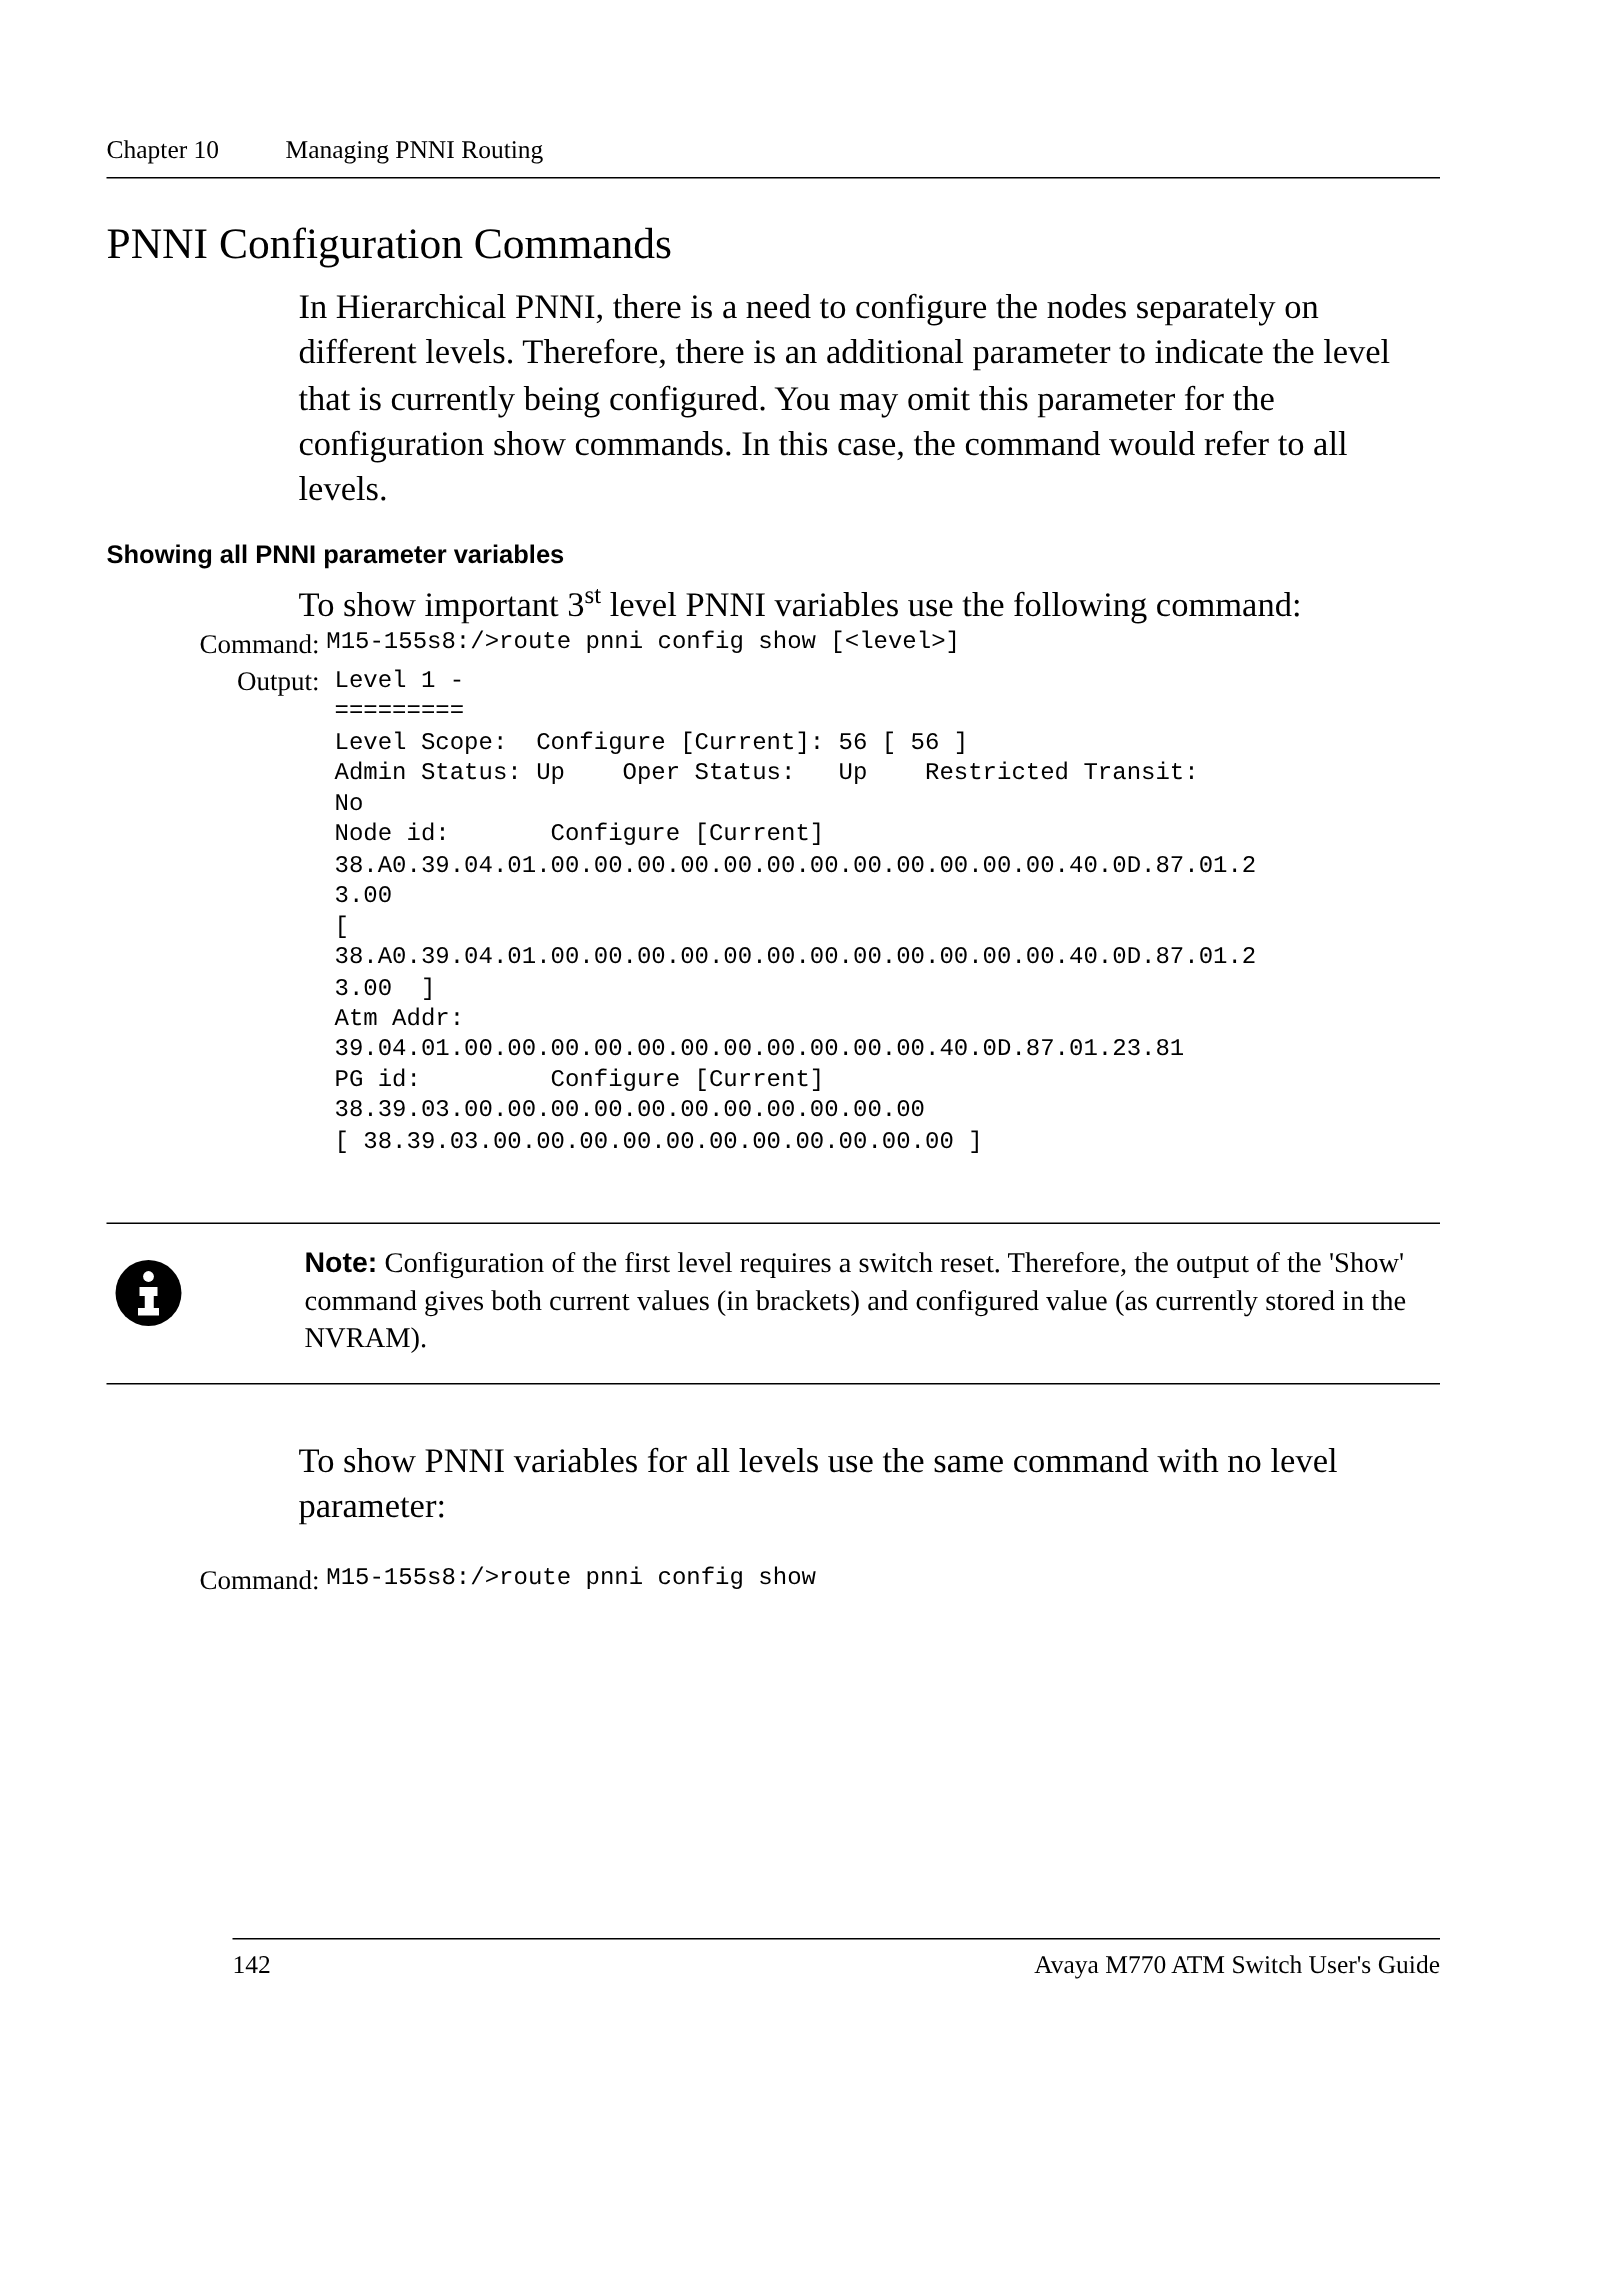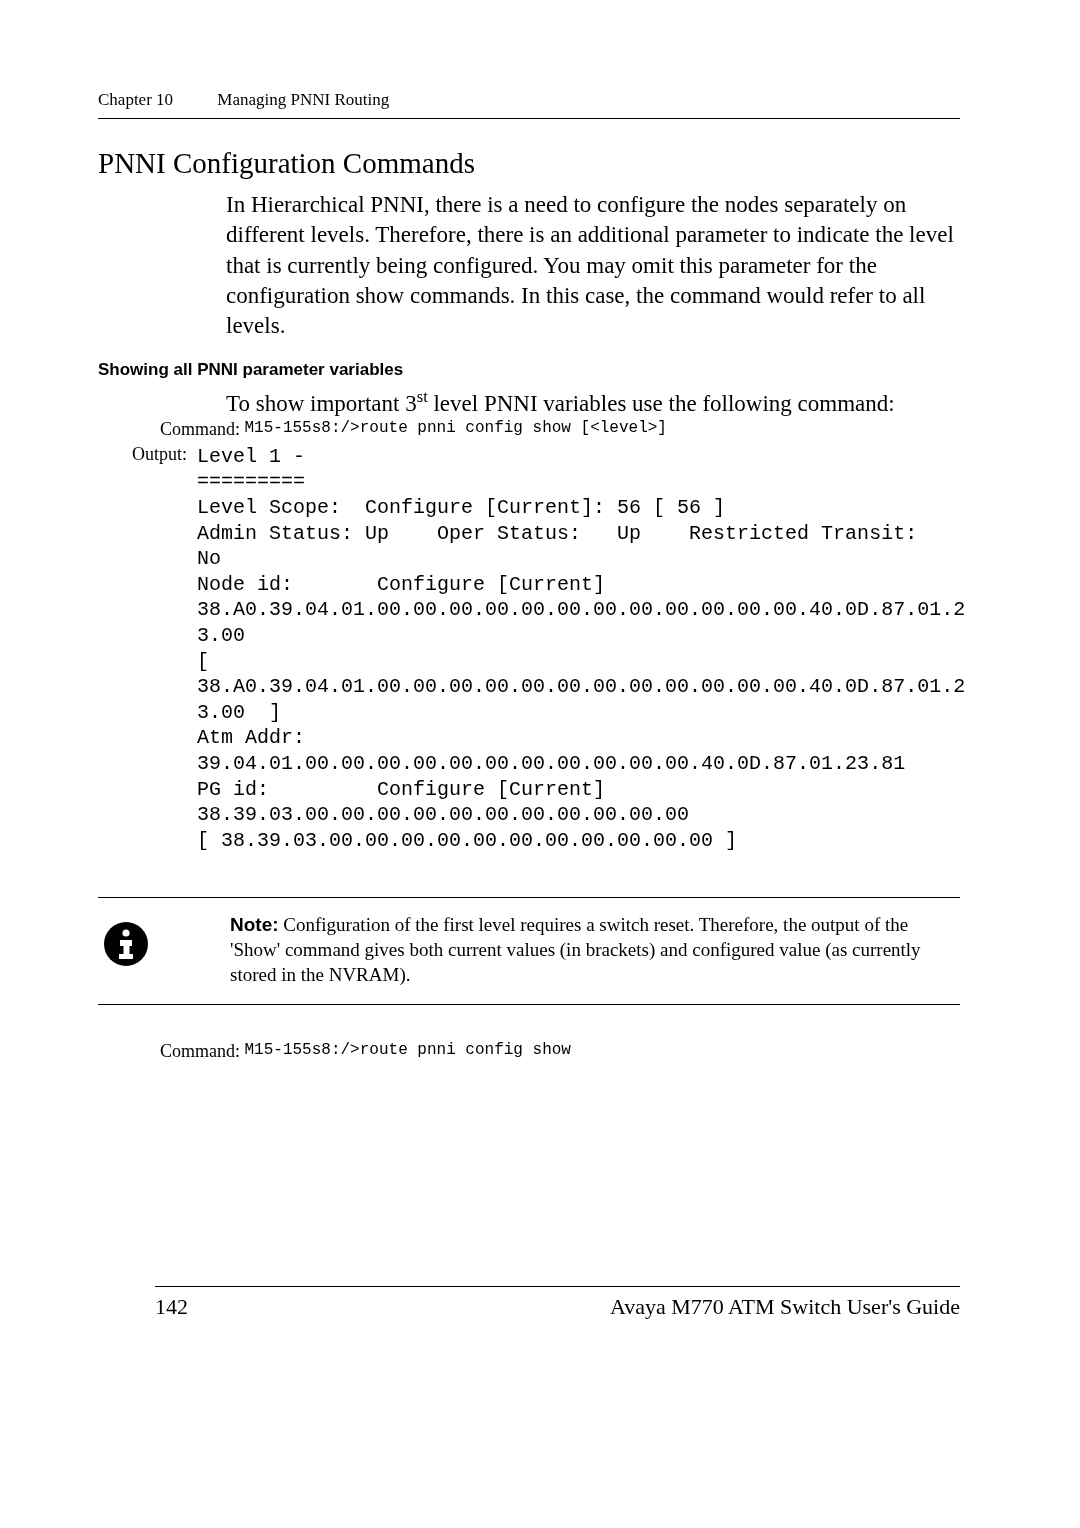--- a/index.html
+++ b/index.html
@@ -14,7 +14,7 @@
     width: 1080px;
     height: 1375px;
     box-sizing: border-box;
-    padding: 90px 120px 60px 98px;
+    padding: 90px 120px 60px 71px;
     position: relative;
   }
   .header-line {

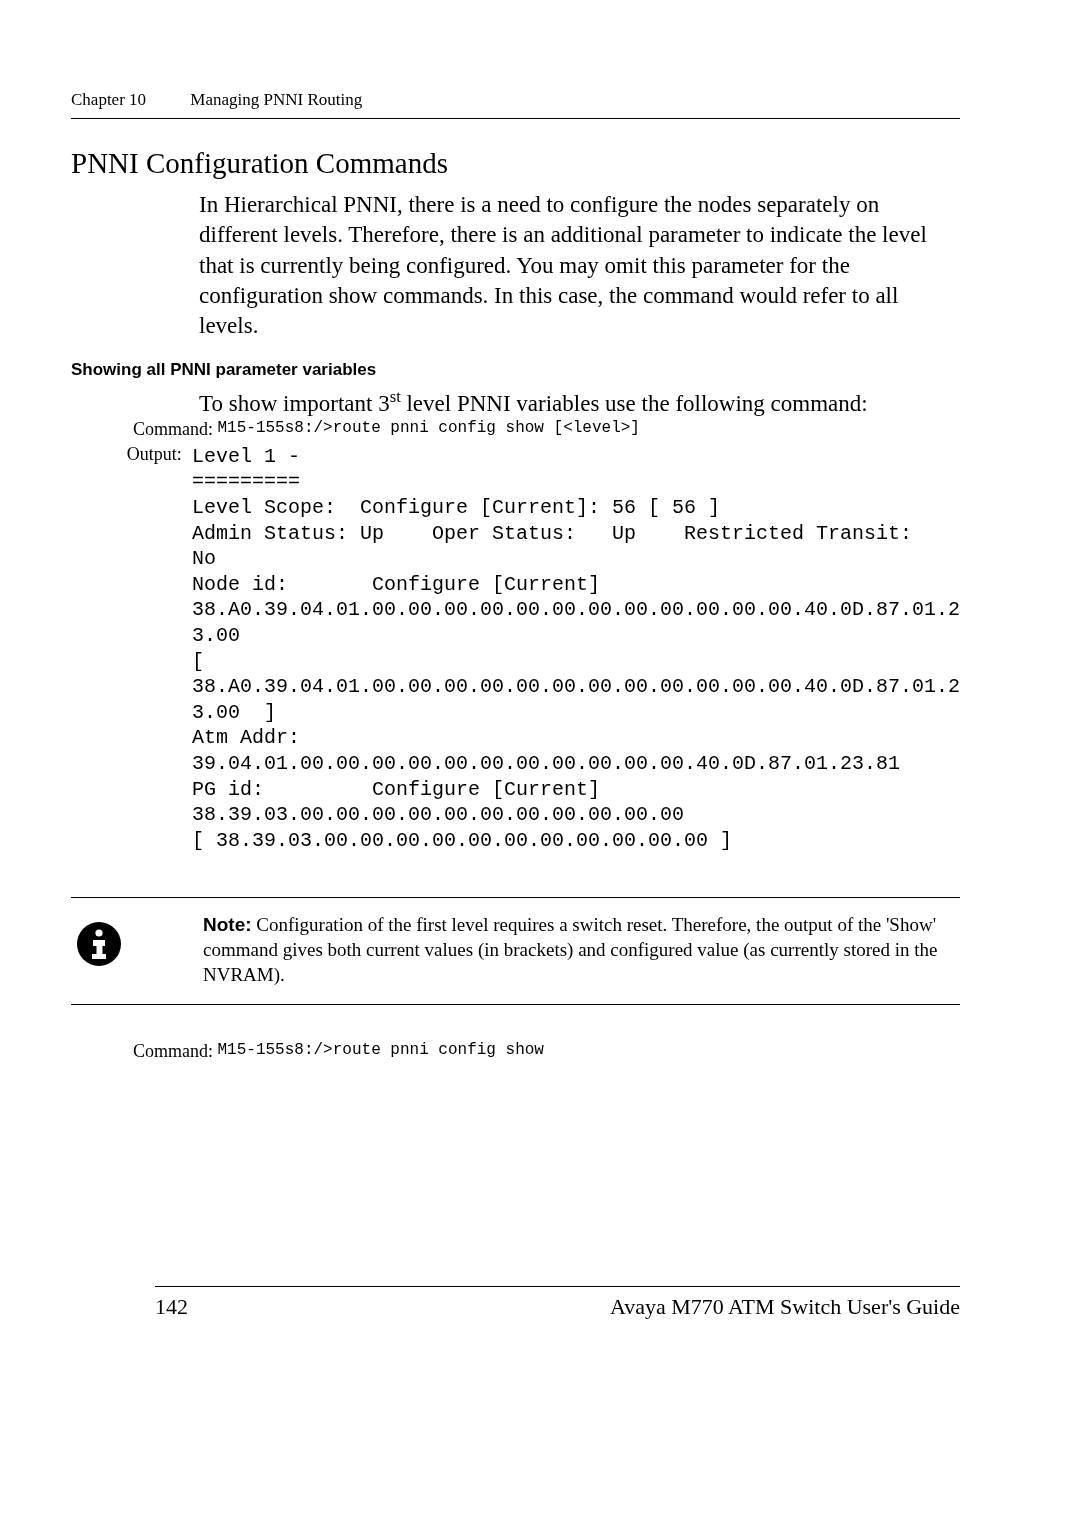--- a/index.html
+++ b/index.html
@@ -68,7 +68,7 @@
   }
   .output-text {
     font-family: "Courier New", Courier, monospace;
-    font-size: 20px;
+    font-size: 16px;
     white-space: pre;
     line-height: 1.28;
     margin-left: 10px;

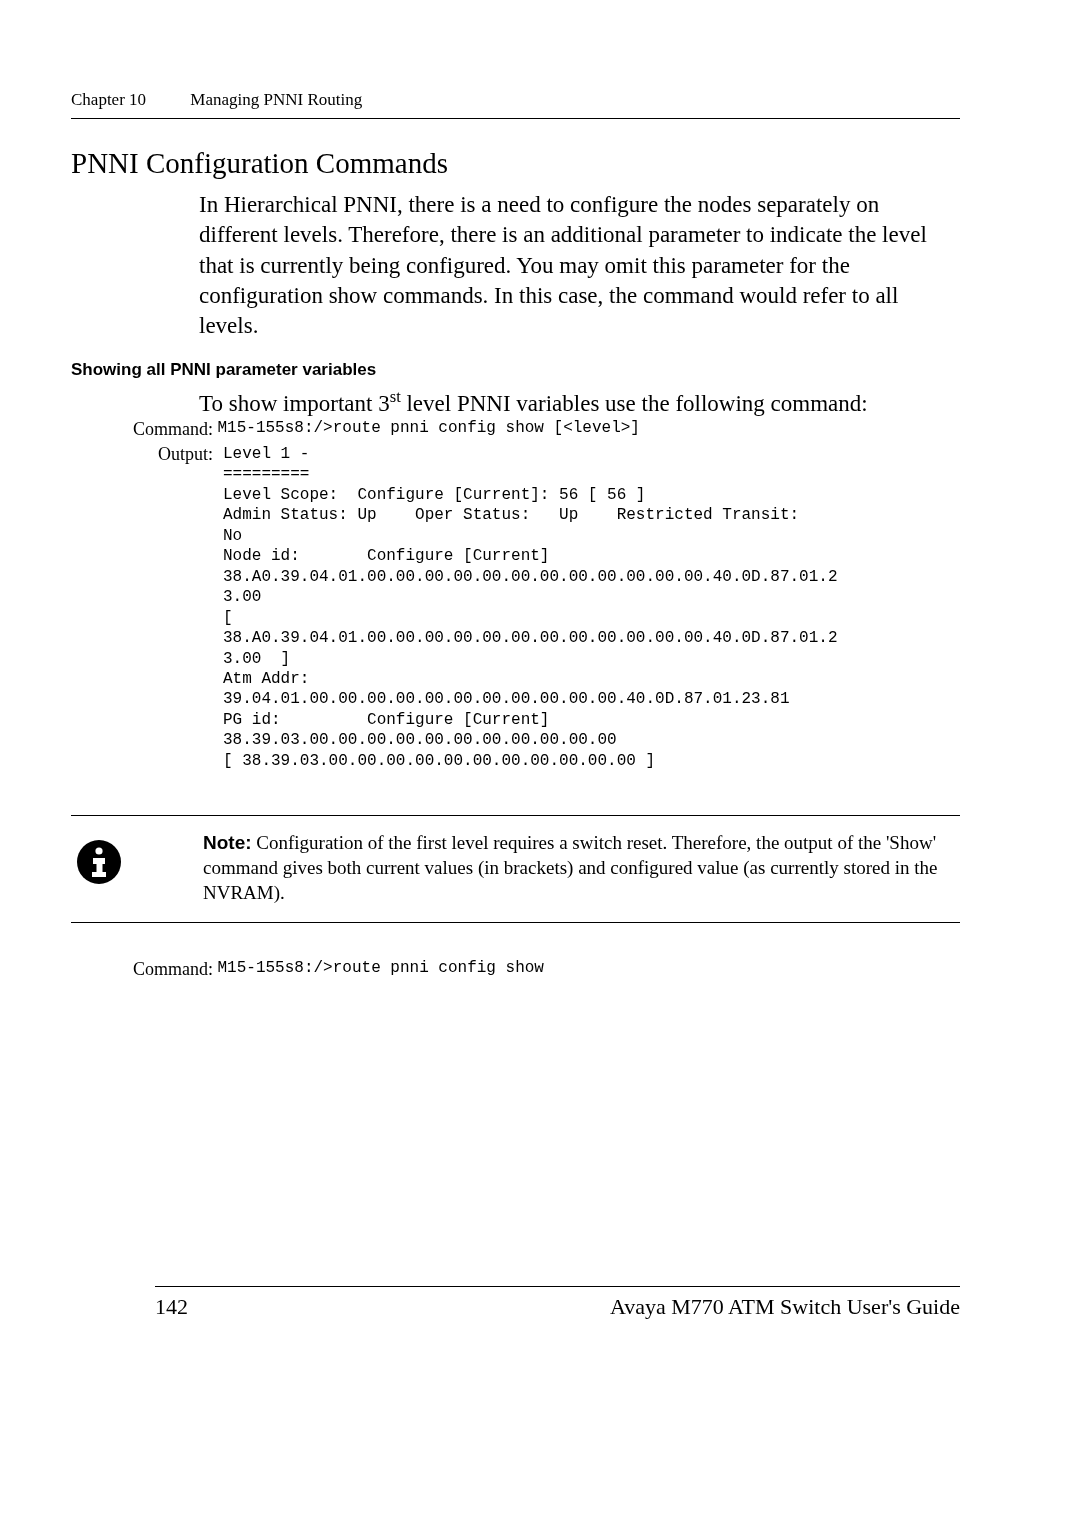--- a/index.html
+++ b/index.html
@@ -181,6 +181,7 @@
     </div>
   </div>
 
+  <div class="body-indent">To show PNNI variables for all levels use the same command with no level parameter:</div>
 
   <div class="cmd-block" style="margin-top:24px;">
     <span class="cmd-label">Command:</span>

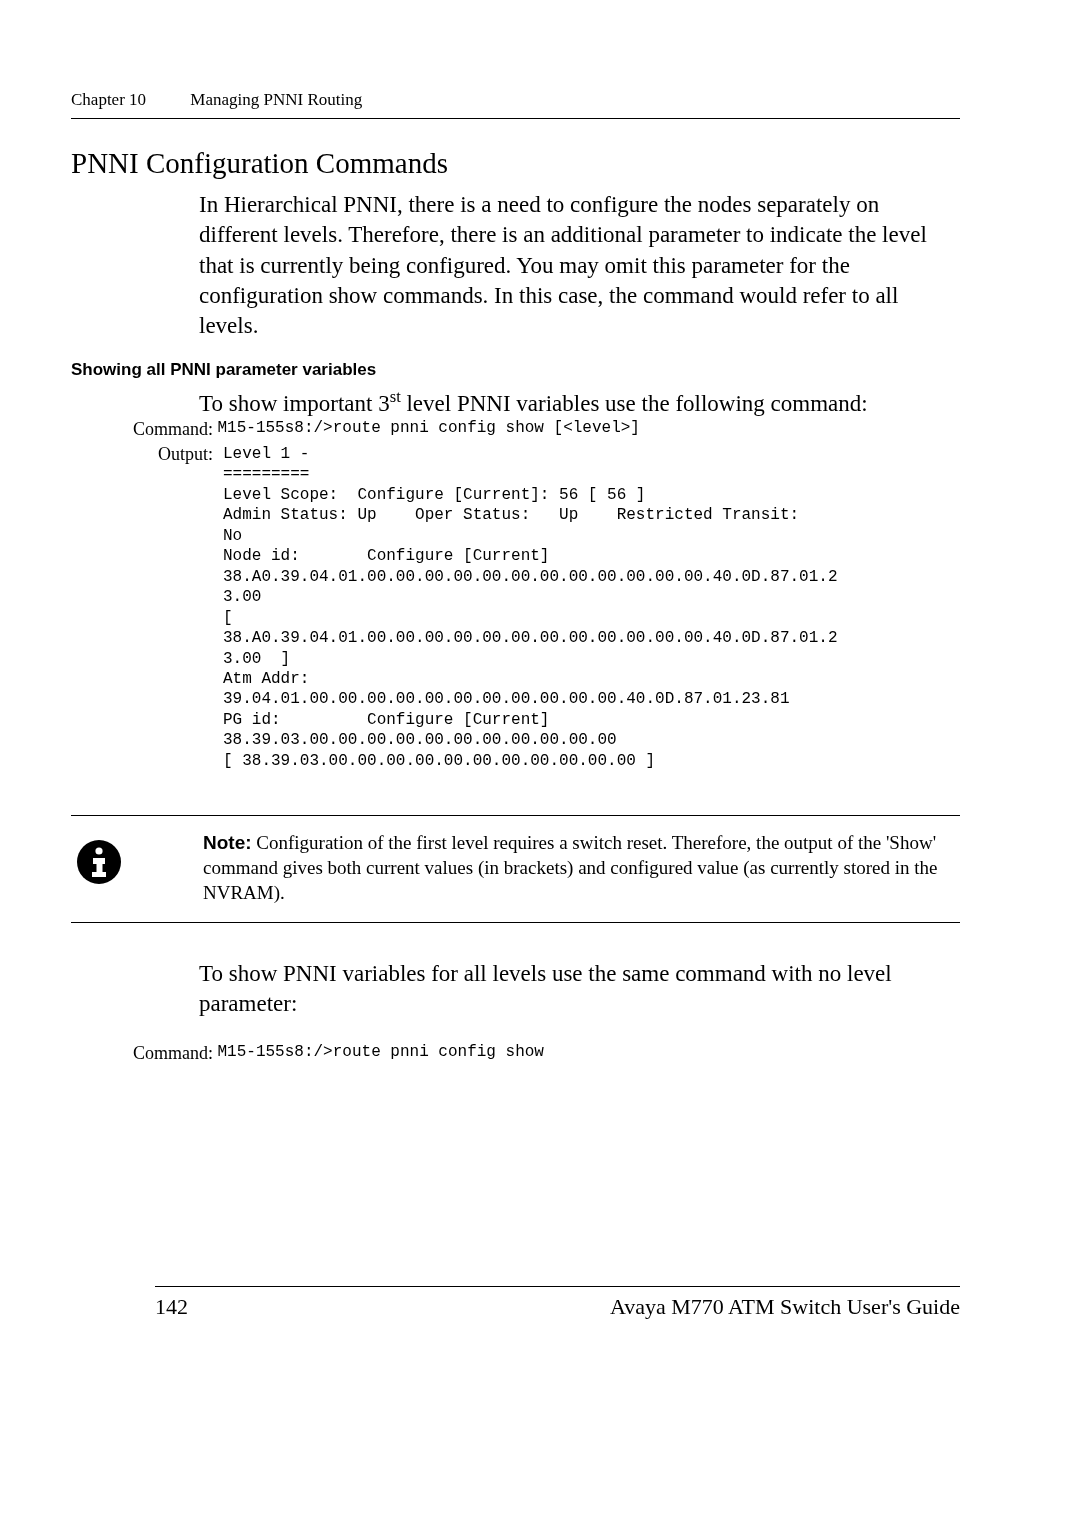--- a/index.html
+++ b/index.html
@@ -116,7 +116,7 @@
   .footer-row {
     display: flex;
     justify-content: space-between;
-    font-size: 22px;
+    font-size: 17px;
   }
 </style>
 </head>

